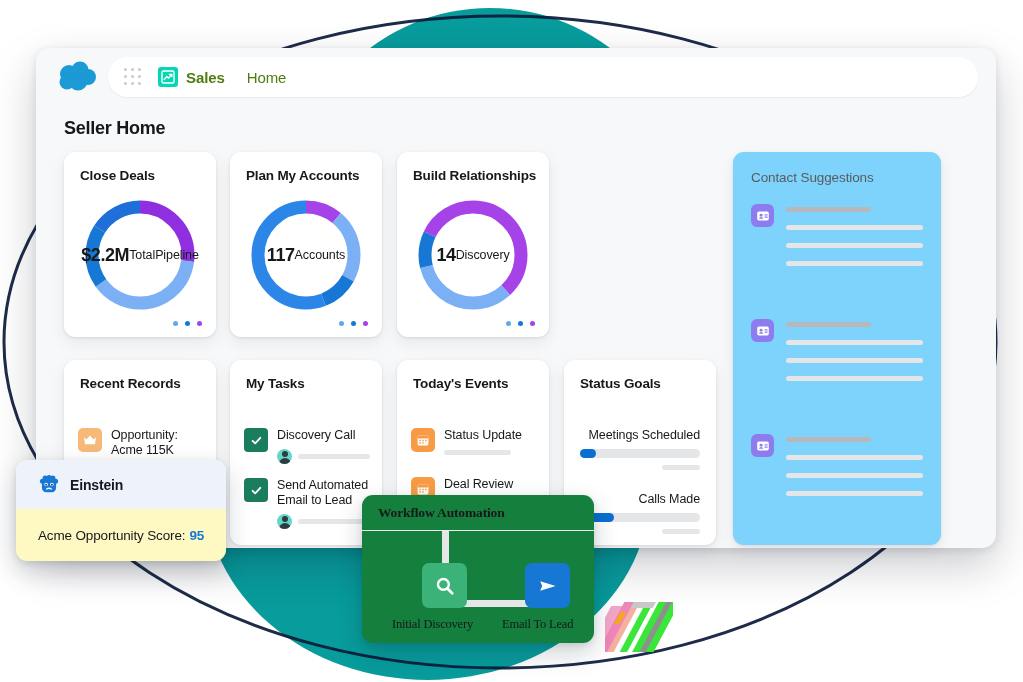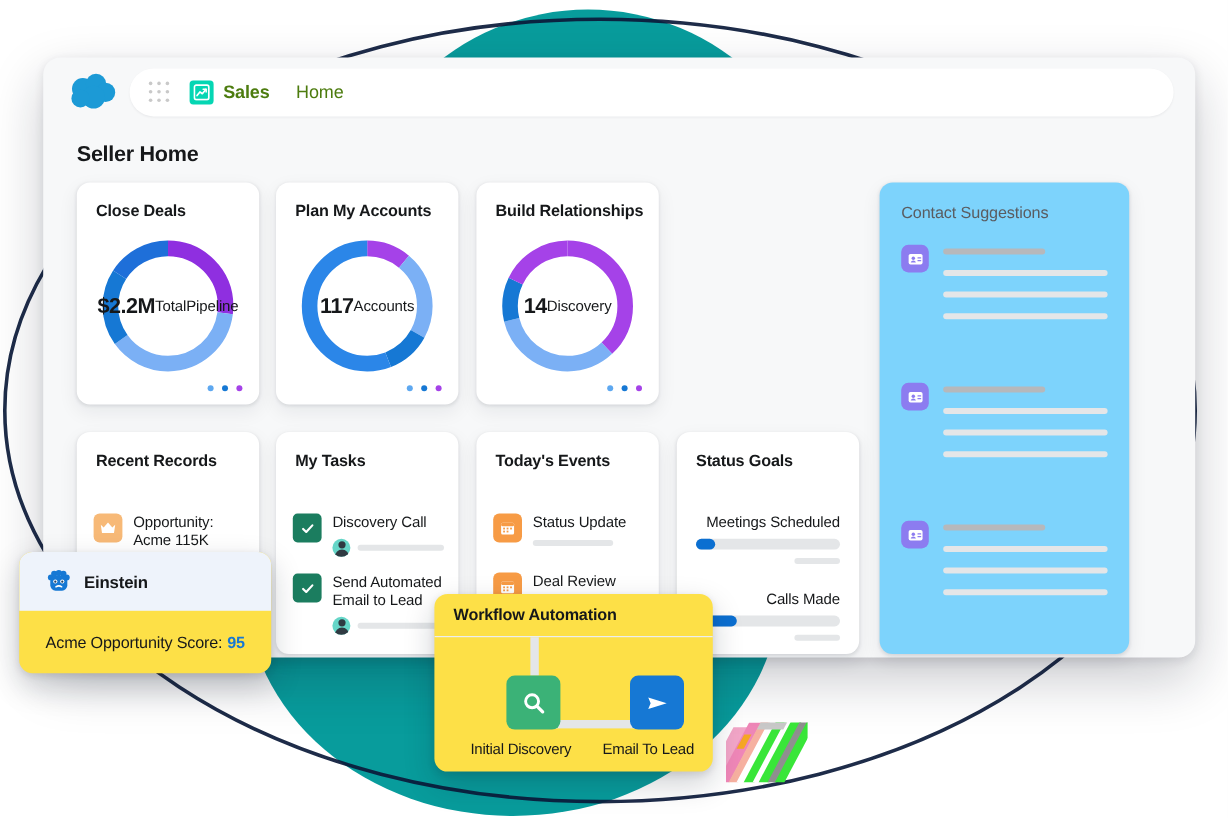--- a/index.html
+++ b/index.html
@@ -284,7 +284,7 @@
     position: absolute;
     left: 16px; top: 460px;
     width: 210px; height: 101px;
-    background: #fde047;
+    background: #fef9c3;
     border-radius: 11px;
     box-shadow: 0 10px 26px rgba(16,24,40,0.20), 0 2px 6px rgba(16,24,40,0.10);
     overflow: hidden;

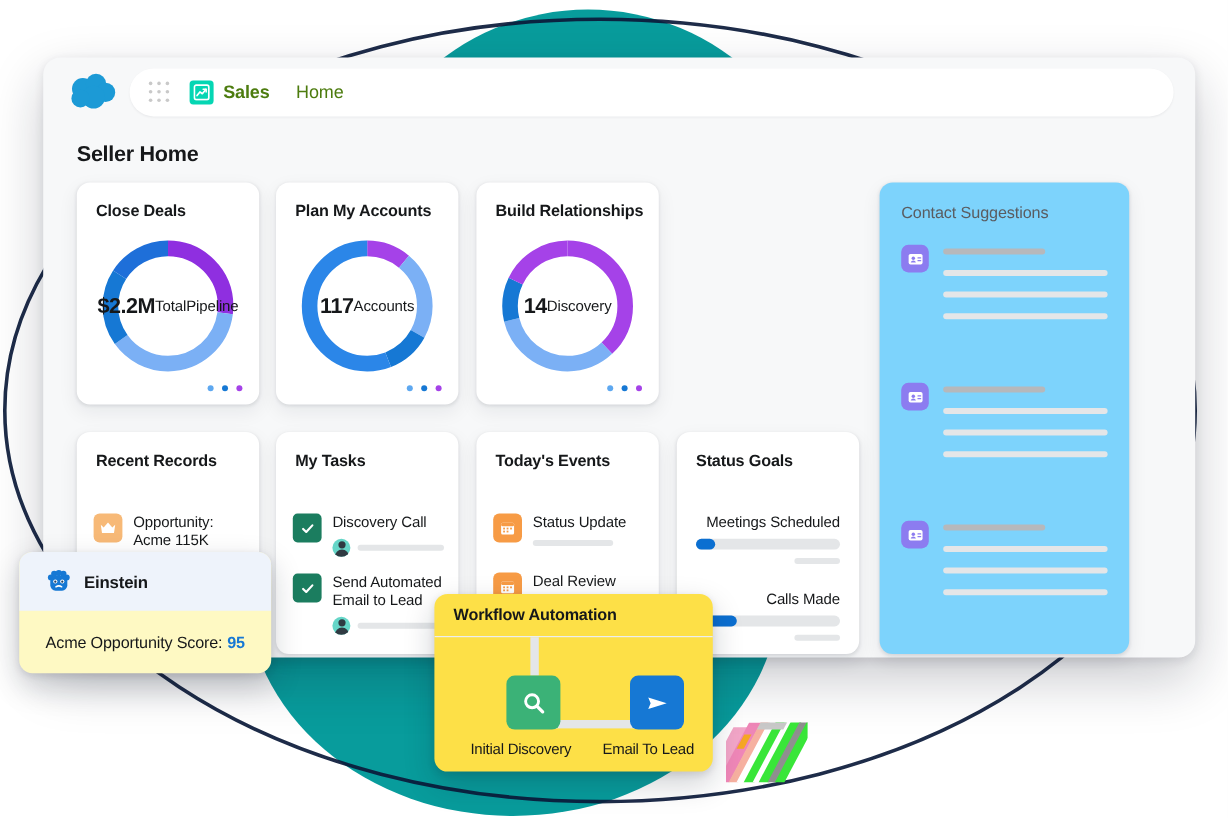--- a/index.html
+++ b/index.html
@@ -310,10 +310,11 @@
     position: absolute;
     left: 362px; top: 495px;
     width: 232px; height: 148px;
-    background: #fde047;
+    background: #15803d;
     border-radius: 11px;
     box-shadow: 0 10px 26px rgba(16,24,40,0.20), 0 2px 6px rgba(16,24,40,0.10);
     overflow: hidden;
+    font-family: Liberation Serif, serif;
   }
   #workflow-head {
     height: 36px; display: flex; align-items: center; padding-left: 16px;

